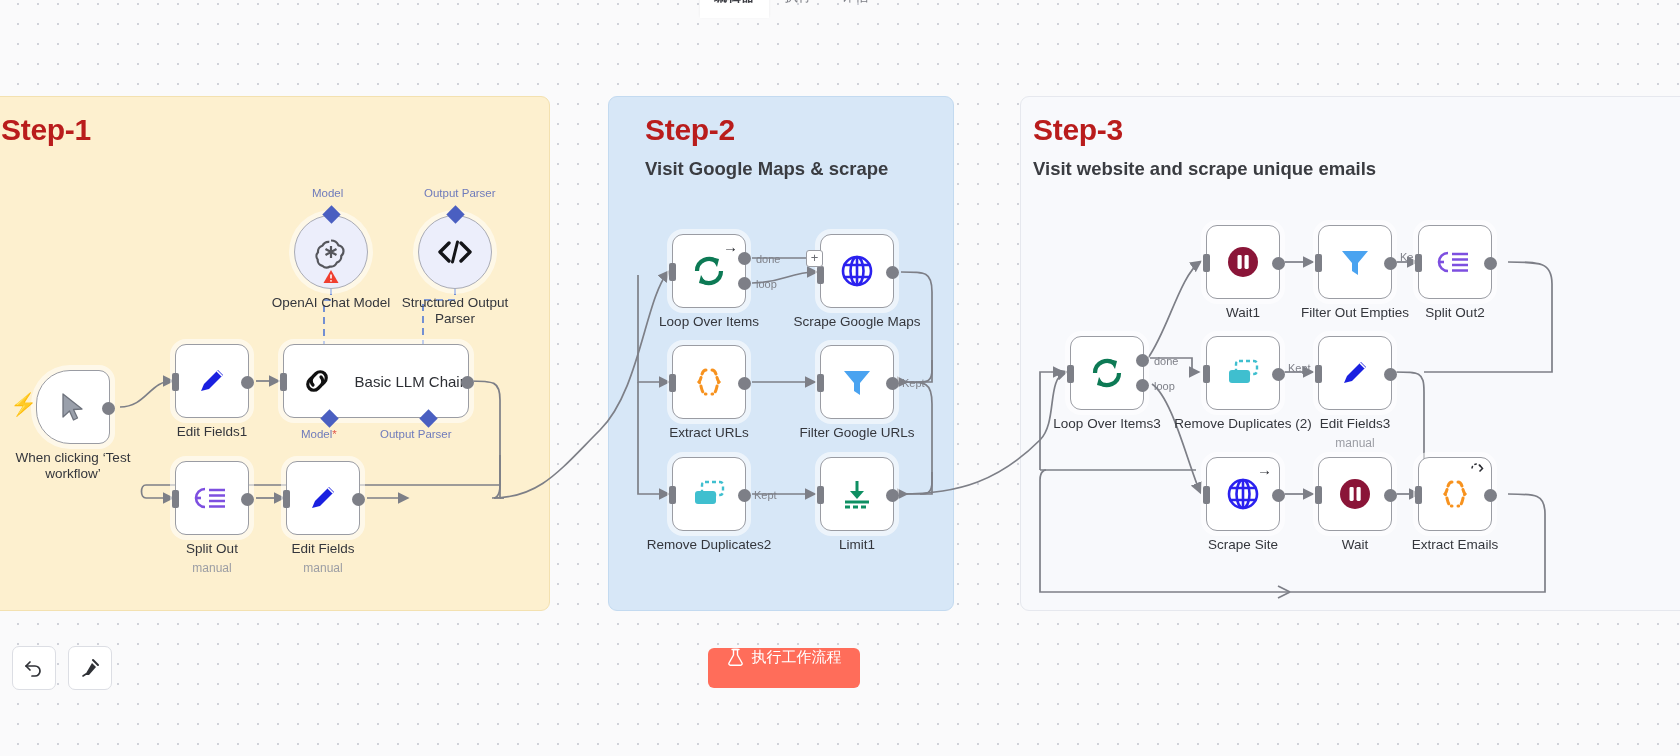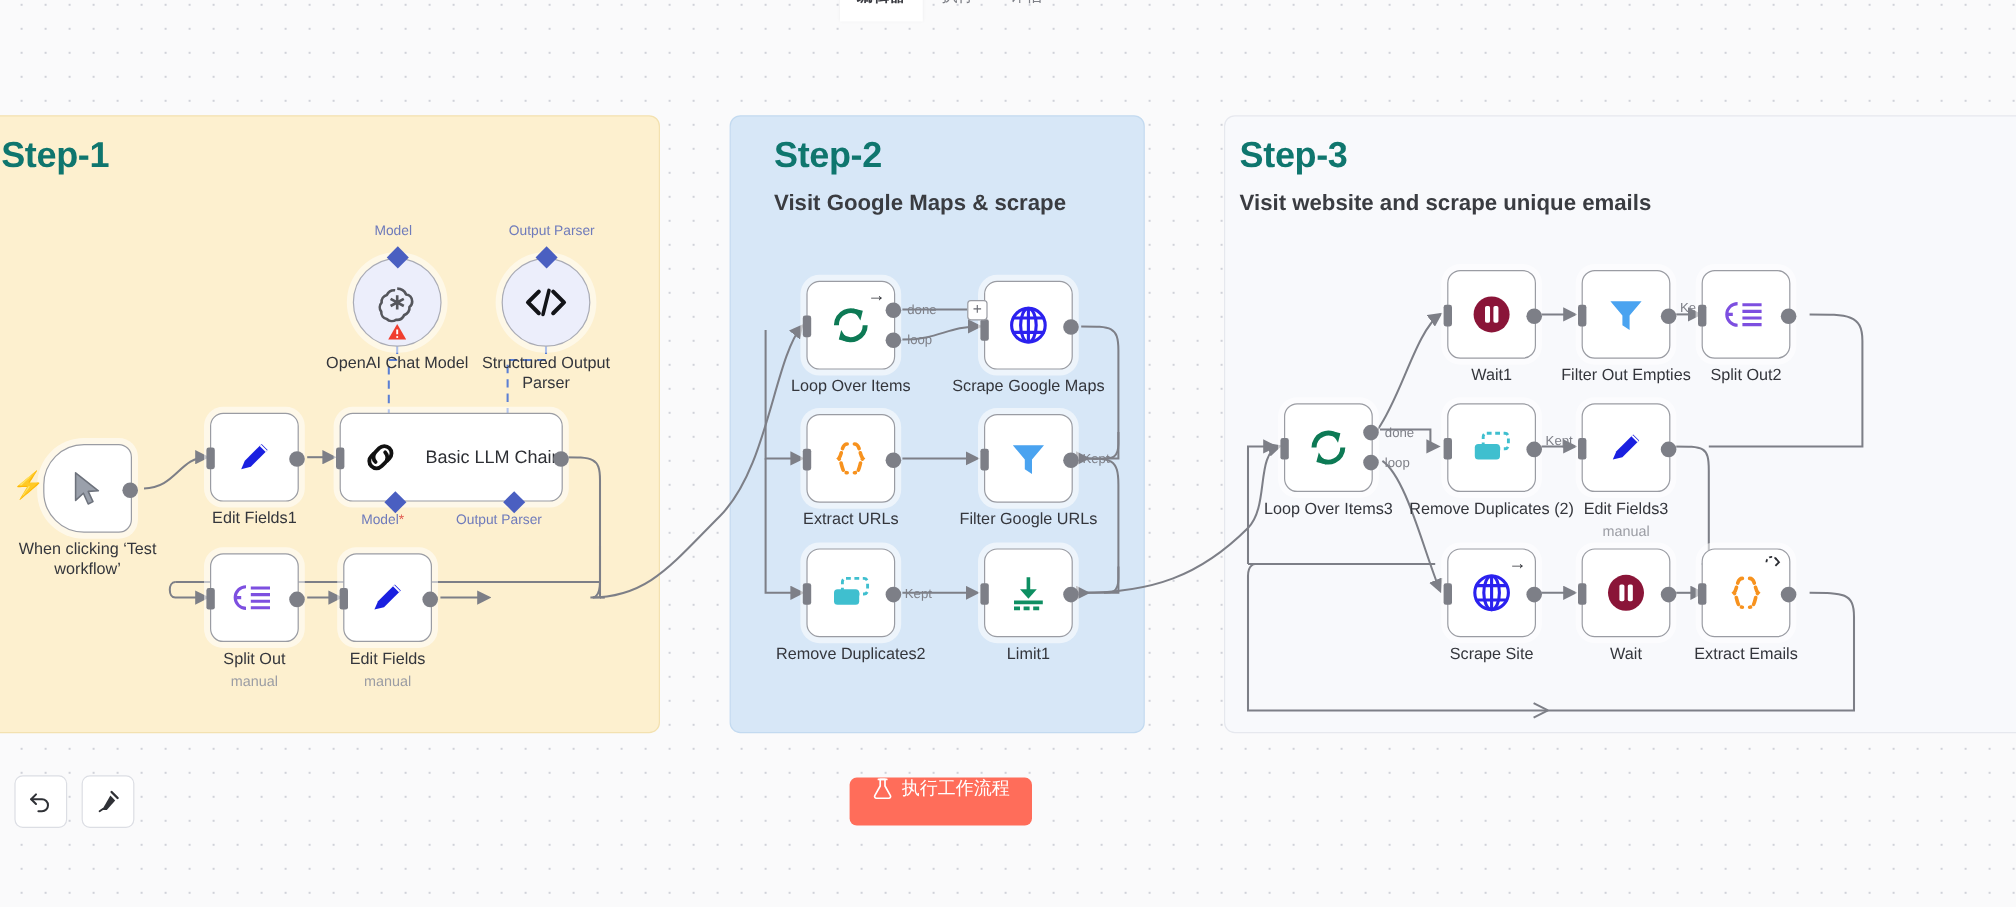--- a/index.html
+++ b/index.html
@@ -39,7 +39,7 @@
     border: 1px solid transparent;
     overflow: visible;
   }
-  .note-title { font-size: 30px; font-weight: 700; color: #0f766e; letter-spacing: -.3px; }
+  .note-title { font-size: 30px; font-weight: 700; color: #b91c1c; letter-spacing: -.3px; }
   .note-sub   { font-size: 18.5px; font-weight: 600; color: #3a3c41; line-height: 1.32; margin-top: 10px; }
   #note1 { left: -36px; top: 96px; width: 586px; height: 515px;
            background: #fdf0cf; border-color: #f3e1b0; }

